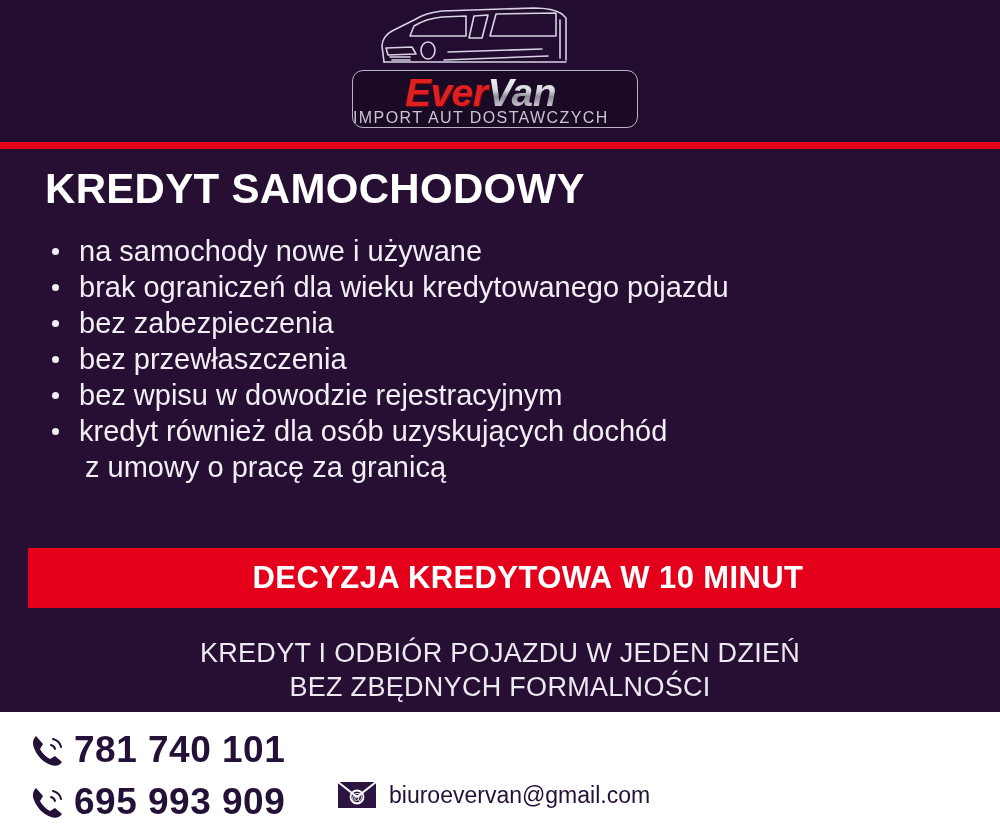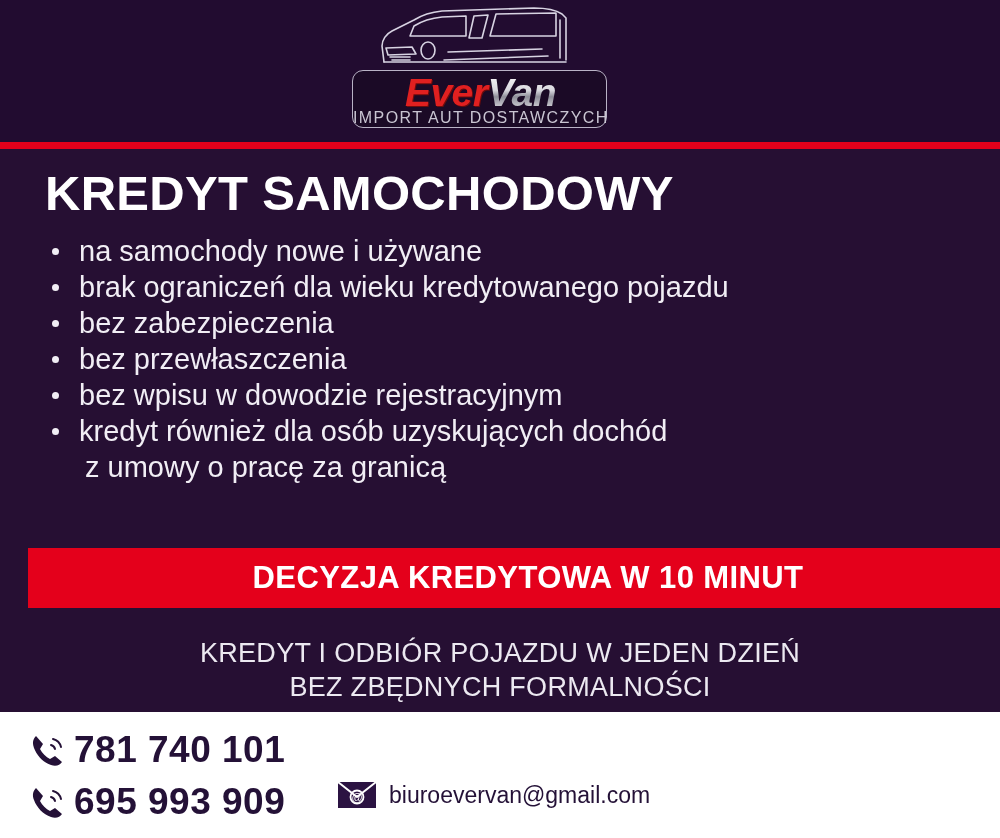--- a/index.html
+++ b/index.html
@@ -47,7 +47,7 @@
     position: absolute;
     left: 0px;
     top: 68px;
-    width: 255px;
+    width: 286px;
     height: 58px;
     border: 1.5px solid #b9b3c6;
     border-radius: 11px;

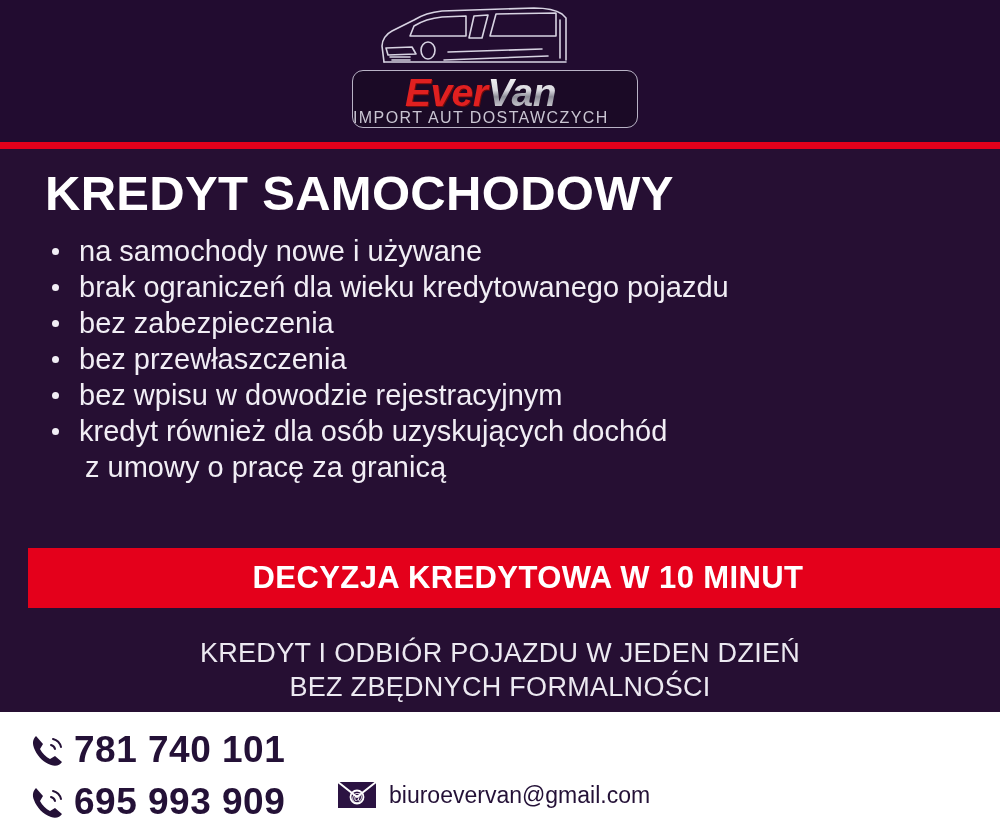--- a/index.html
+++ b/index.html
@@ -112,7 +112,7 @@
     position: absolute;
     left: 45px;
     top: 16px;
-    font-size: 49px;
+    font-size: 42px;
     font-weight: bold;
     color: #ffffff;
     letter-spacing: 0.3px;

